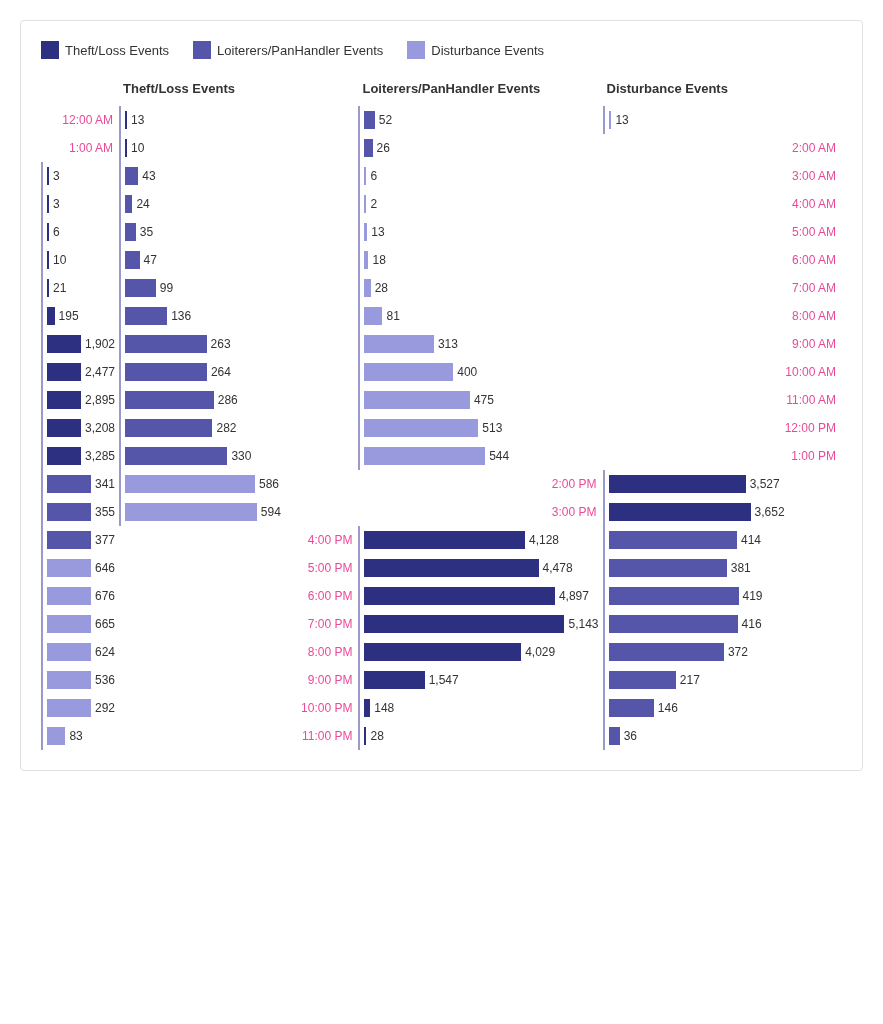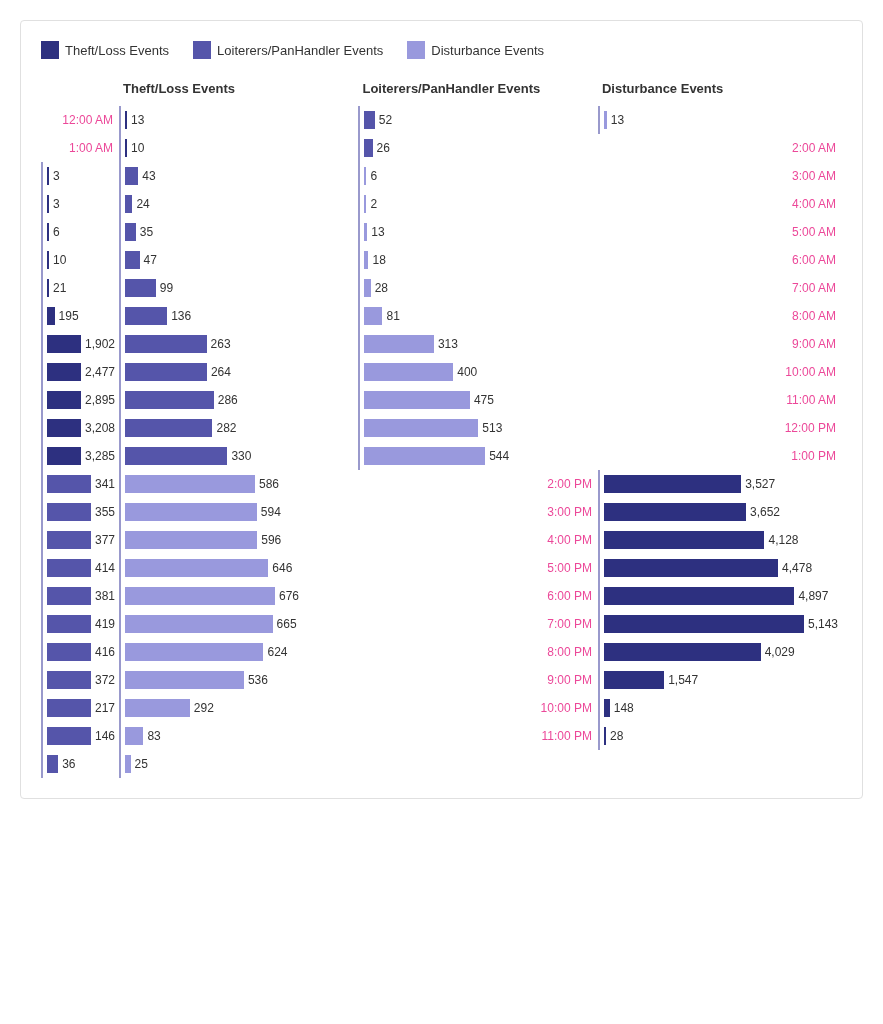--- a/index.html
+++ b/index.html
@@ -302,10 +302,6 @@
         <div class="bar bar-loiter" style="width: 116.969px;"></div>
         <span class="bar-label">377</span>
       </div>
-      <div class="bar-cell">
-        <div class="bar bar-disturb" style="width: 132.249px;"></div>
-        <span class="bar-label">596</span>
-      </div>
       <div class="time-label">4:00 PM</div>
       <div class="bar-cell">
         <div class="bar bar-theft" style="width: 160.529px;"></div>

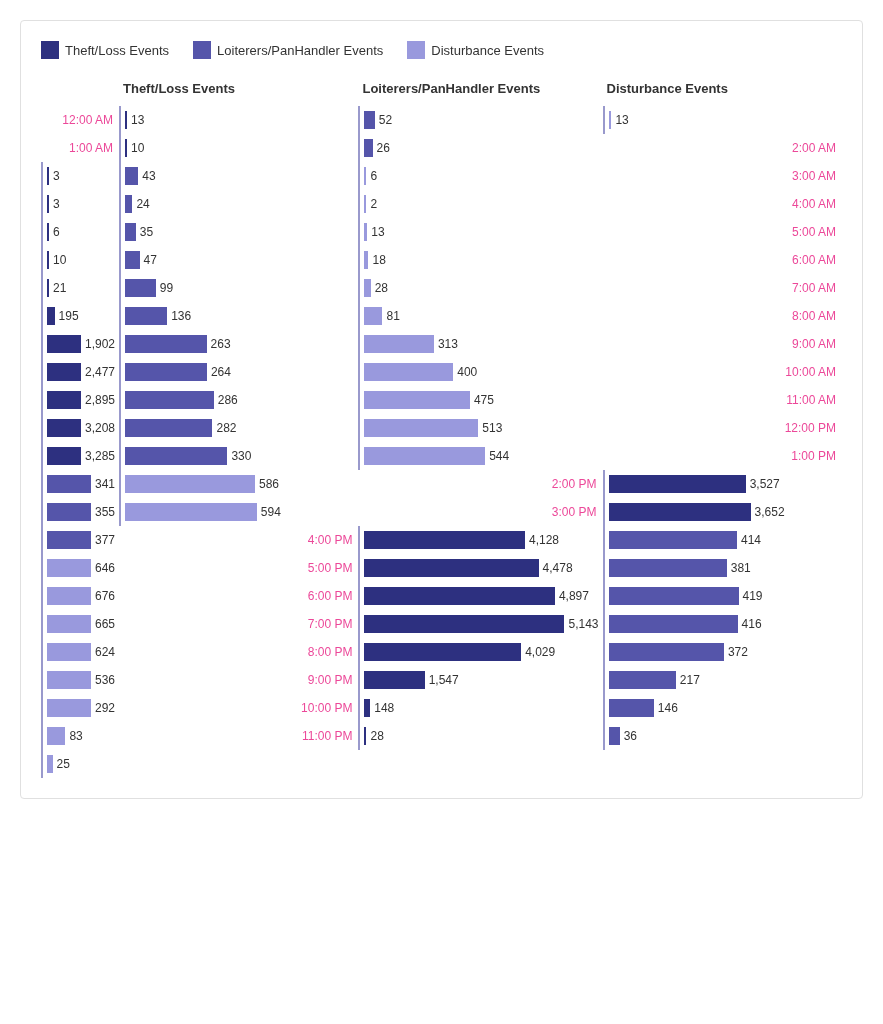--- a/index.html
+++ b/index.html
@@ -402,10 +402,6 @@
         <div class="bar bar-loiter" style="width: 11.1695px;"></div>
         <span class="bar-label">36</span>
       </div>
-      <div class="bar-cell">
-        <div class="bar bar-disturb" style="width: 5.54734px;"></div>
-        <span class="bar-label">25</span>
-      </div>
     </div>
 </div>
 

